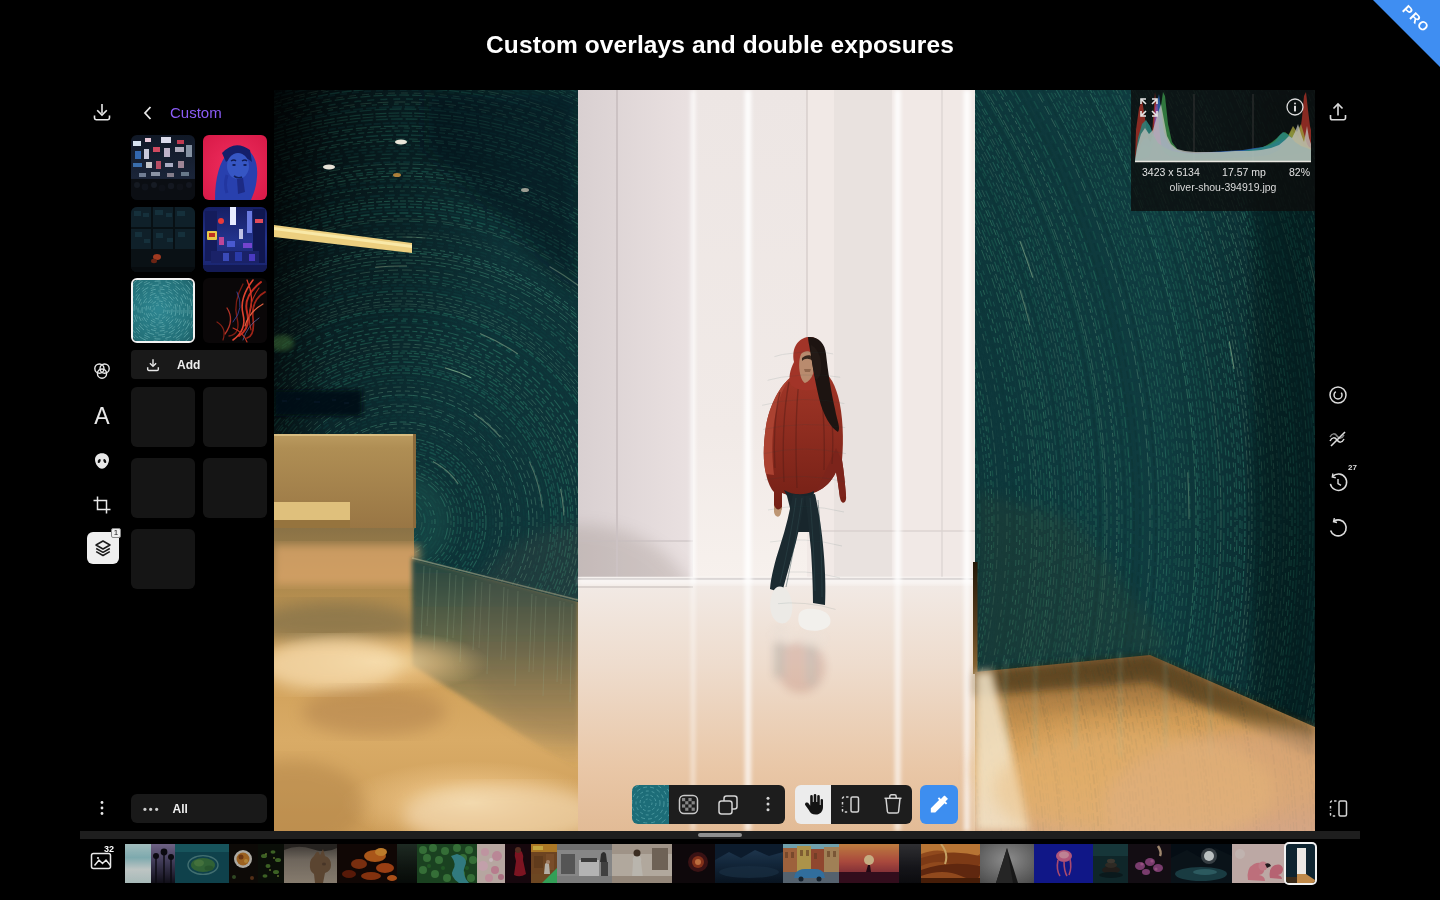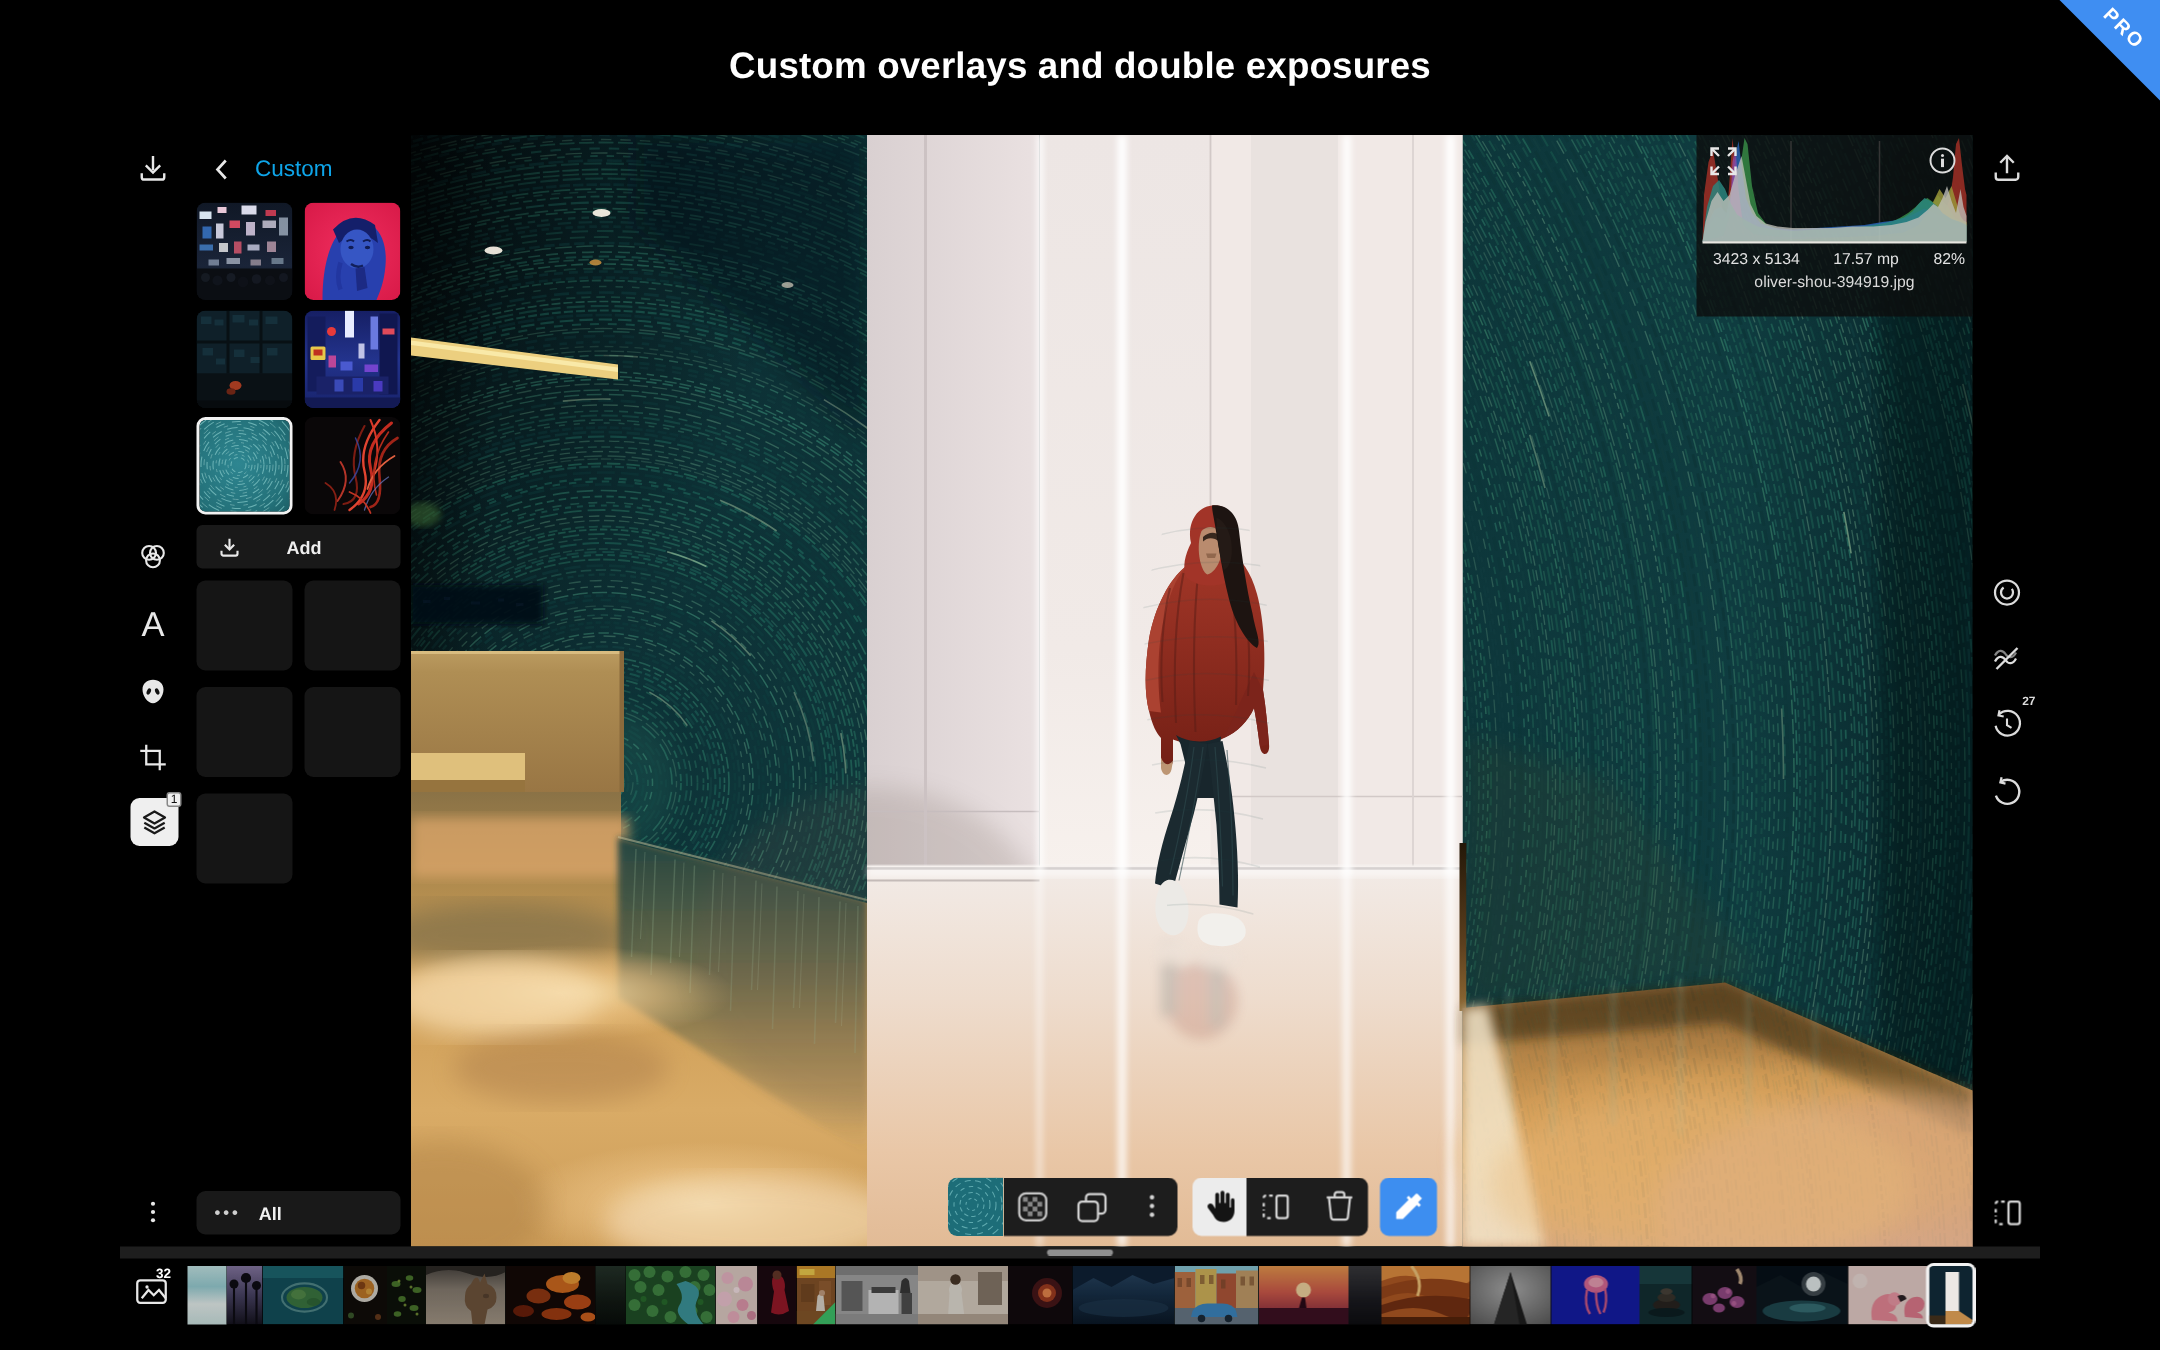--- a/index.html
+++ b/index.html
@@ -8,7 +8,7 @@
 #title{position:absolute;left:0;right:0;top:31px;text-align:center;color:#fff;font-size:24.5px;font-weight:700;letter-spacing:.1px;}
 #pro{position:absolute;right:0;top:0;width:68px;height:68px;}
 .icn{position:absolute;width:32px;height:32px;display:flex;align-items:center;justify-content:center;}
-.phead{position:absolute;left:131px;top:100px;width:136px;height:26px;color:#0ea5e9;font-size:15px;}
+.phead{position:absolute;left:131px;top:100px;width:136px;height:26px;color:#8b5cf6;font-size:15px;}
 .thumb{position:absolute;width:64px;height:65px;border-radius:6px;overflow:hidden;}
 .thumb svg{display:block;}
 .addbtn{position:absolute;left:131px;top:350px;width:136px;height:29px;background:#191919;border-radius:4px;color:#efefef;font-size:12px;font-weight:700;display:flex;align-items:center;}

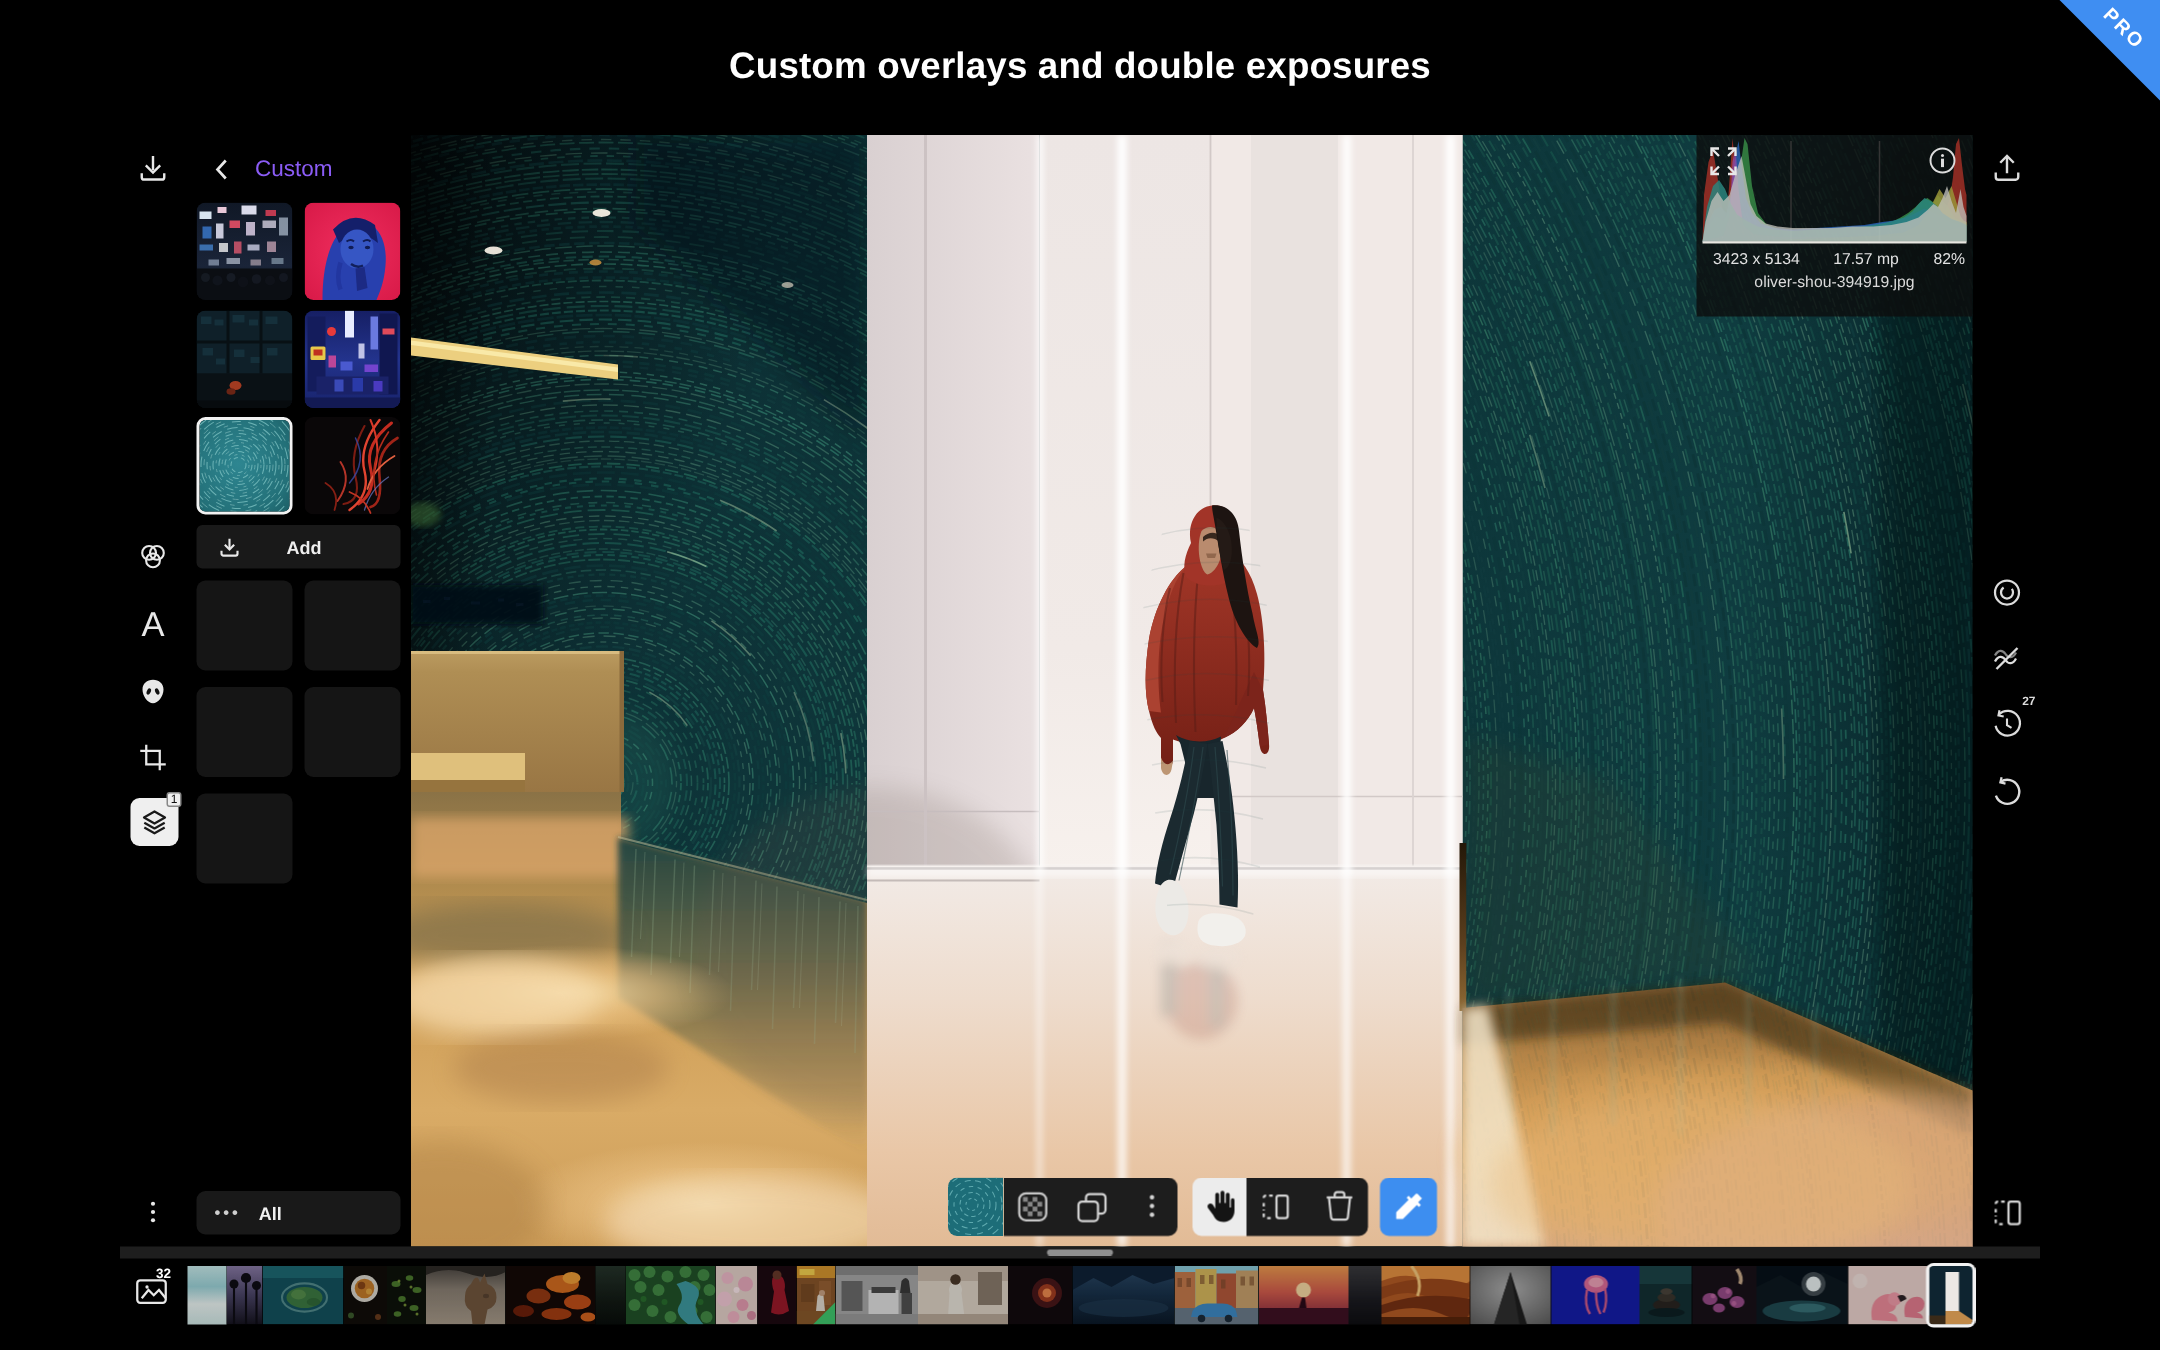--- a/index.html
+++ b/index.html
@@ -249,7 +249,7 @@
       <path d="M5.5 7 9 10.5 12.5 7"></path>
       <path d="M3 11.5v2.2a1.4 1.4 0 0 0 1.4 1.4h9.2a1.4 1.4 0 0 0 1.4-1.4v-2.2"></path>
     </svg>
-    <span style="margin-left:30px;text-align:right;">Add</span>
+    <span style="margin-left:16px;text-align:right;">Add</span>
   </div>
 <div class="slot" style="left:131px;top:387px;"></div>
 <div class="slot" style="left:203px;top:387px;"></div>

